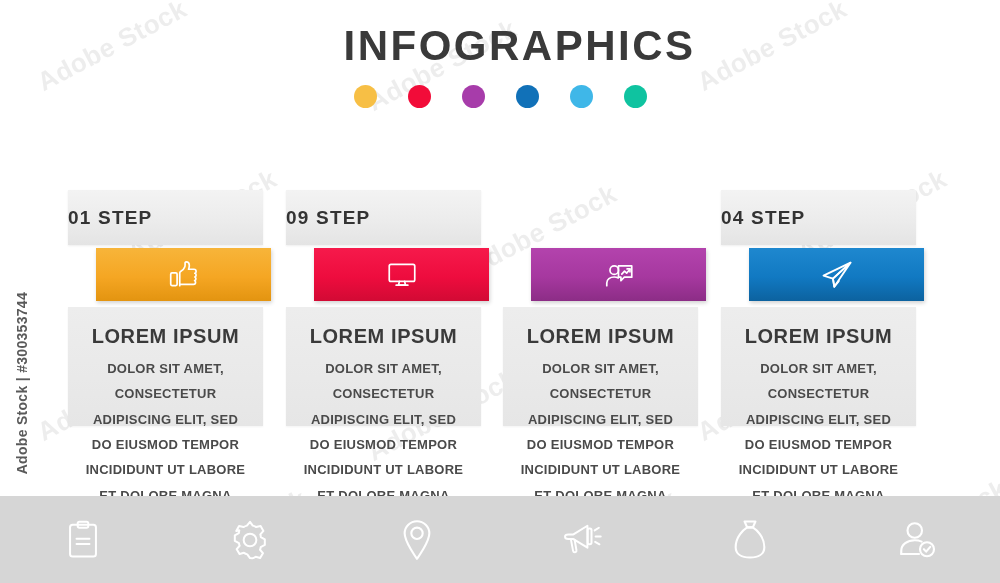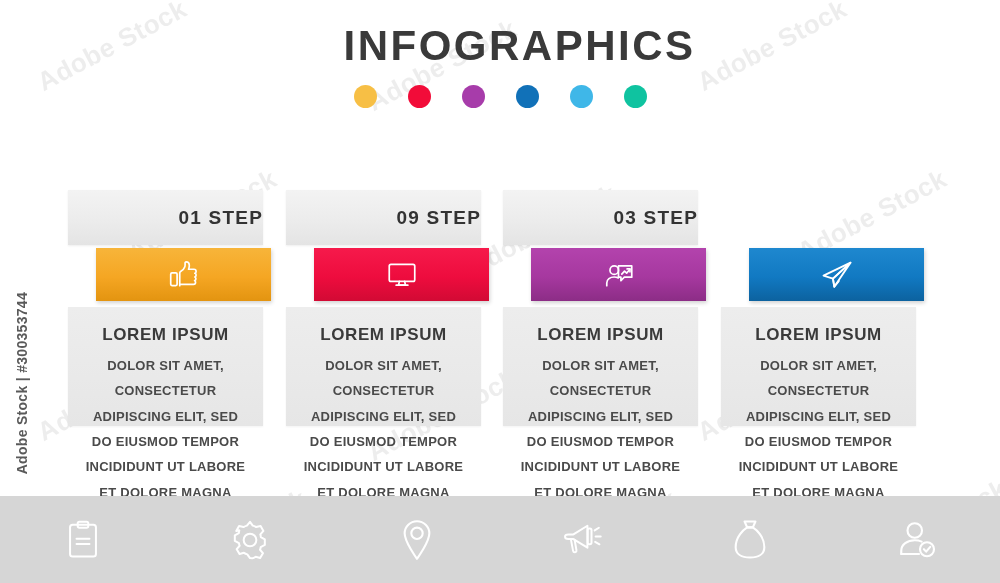--- a/index.html
+++ b/index.html
@@ -84,7 +84,7 @@
     background: linear-gradient(180deg, #f3f3f3 0%, #ececec 55%, #e4e4e4 100%);
     display: flex;
     align-items: center;
-    justify-content: flex-end;
+    justify-content: flex-start;
     box-shadow: 0 1px 2px rgba(0,0,0,0.07);
   }
   .card-header-label {

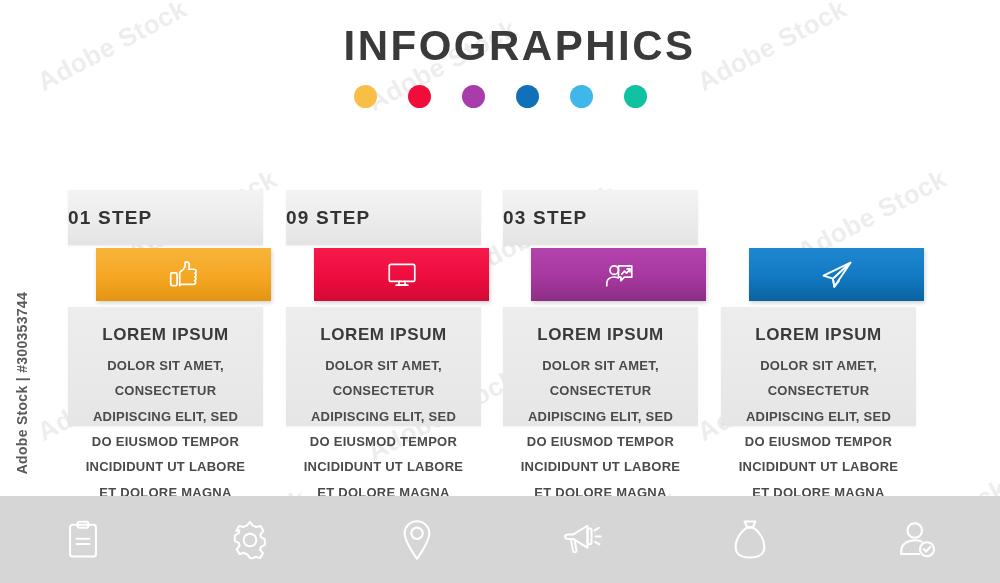--- a/index.html
+++ b/index.html
@@ -250,9 +250,6 @@
     </div>
 
     <div class="card c2">
-      <div class="card-header">
-        <span class="card-header-label">03 STEP</span>
-      </div>
       <div class="card-band" style="background:linear-gradient(180deg,#b343ad 0%,#a6389f 55%,#8c2d86 100%);">
         <span>
           <svg width="34" height="34" viewBox="0 0 32 32" fill="none" stroke="#ffffff" stroke-width="1.6" stroke-linejoin="round" stroke-linecap="round">

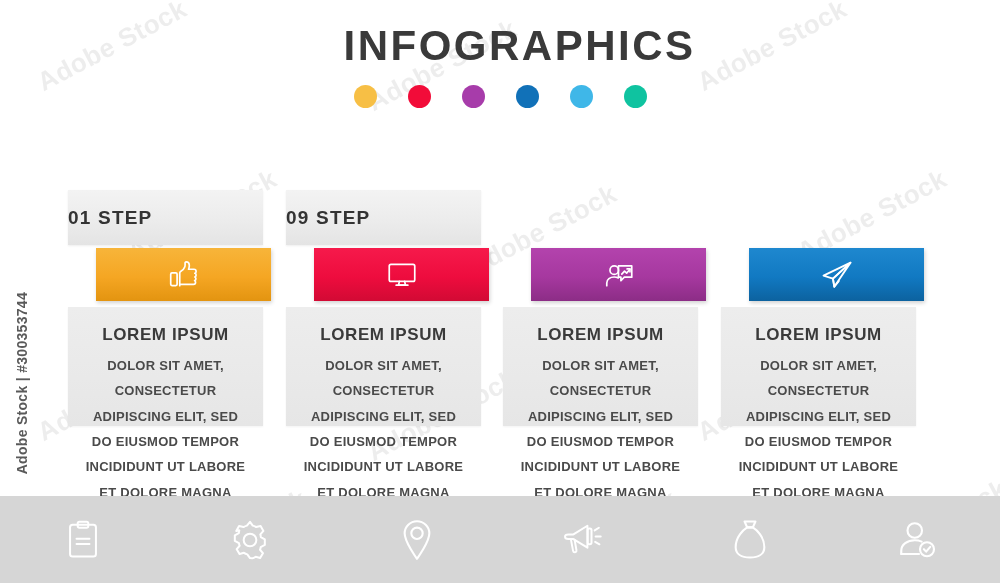--- a/index.html
+++ b/index.html
@@ -268,6 +268,9 @@
     </div>
 
     <div class="card c3">
+      <div class="card-header">
+        <span class="card-header-label">04 STEP</span>
+      </div>
       <div class="card-band" style="background:linear-gradient(180deg,#1e88cf 0%,#1179c2 55%,#0c629f 100%);">
         <span>
           <svg width="36" height="36" viewBox="0 0 32 32" fill="none" stroke="#ffffff" stroke-width="1.6" stroke-linejoin="round" stroke-linecap="round">

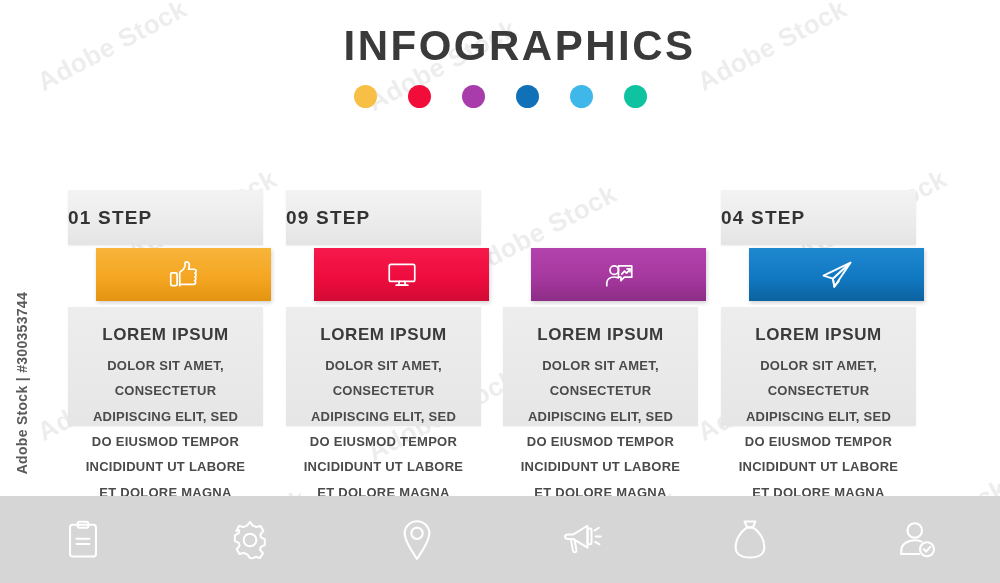--- a/index.html
+++ b/index.html
@@ -106,7 +106,7 @@
     text-align: center;
   }
   .card-title {
-    font-size: 17px;
+    font-size: 20px;
     font-weight: 700;
     letter-spacing: 0.6px;
     color: #3a3a3a;

